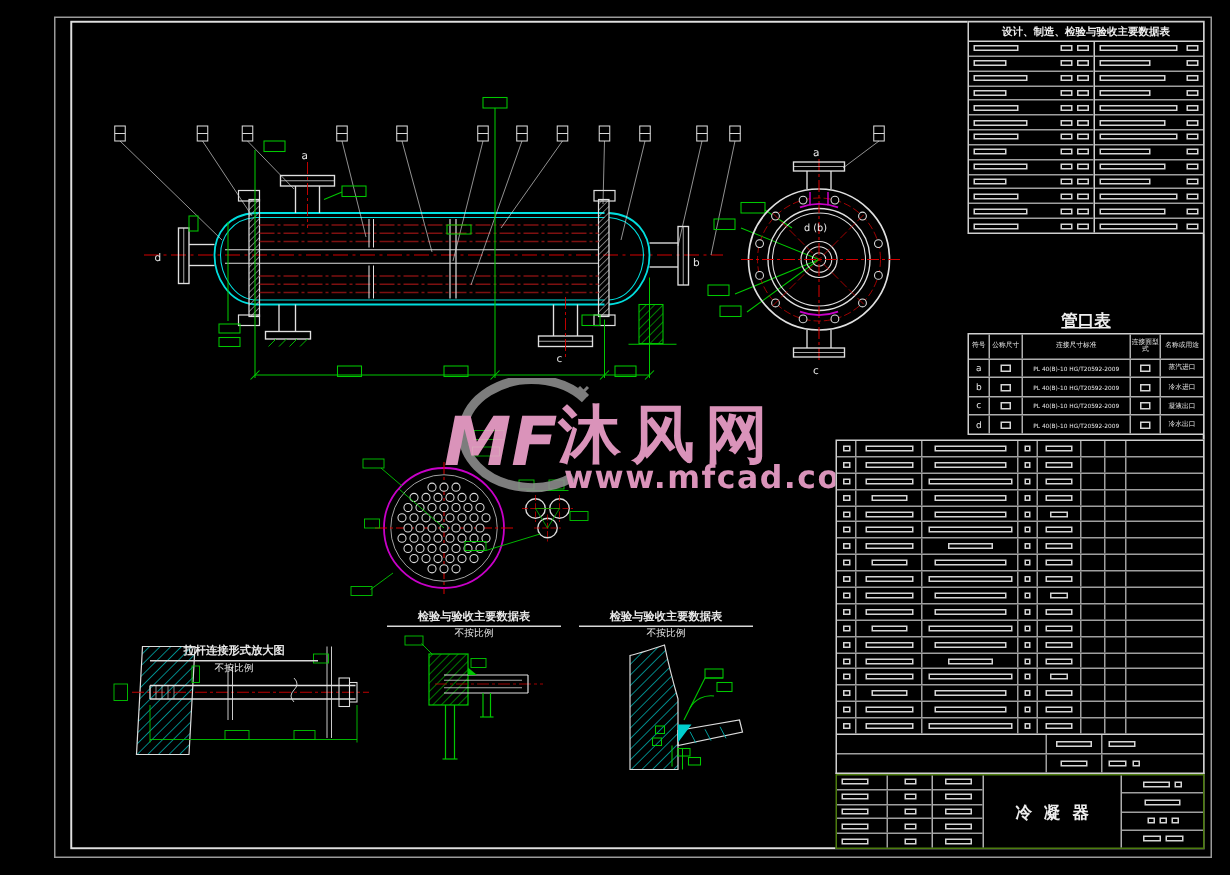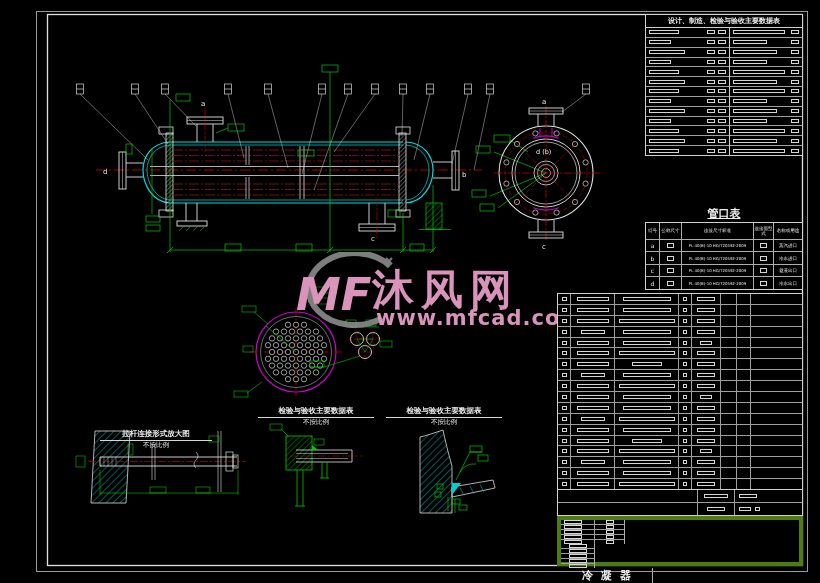--- a/index.html
+++ b/index.html
@@ -77,8 +77,8 @@
   .scellL{width:140px;height:100%;border-right:1px solid #9f9f9f;box-sizing:border-box;}
   .scellR{flex:1;height:100%;border-left:1px solid #9f9f9f;box-sizing:border-box;display:flex;align-items:center;padding:0 4px;gap:4px;}
 
-  #titleBlock{position:absolute;left:557px;top:516px;width:246px;height:50px;border:4px solid #4d7c0f;
-              display:flex;box-sizing:border-box;background:#000;flex-direction:column;}
+  #titleBlock{position:absolute;left:557px;top:516px;width:246px;height:50px;border:1px solid #4d7c0f;
+              display:flex;box-sizing:border-box;background:#000;}
   .tbA{width:64px;border-right:1px solid #aeaeae;display:flex;flex-direction:column;box-sizing:border-box;}
   .tbaRow{flex:1;display:flex;border-bottom:1px solid #9f9f9f;box-sizing:border-box;}
   .tbaRow:last-child{border-bottom:none;}

